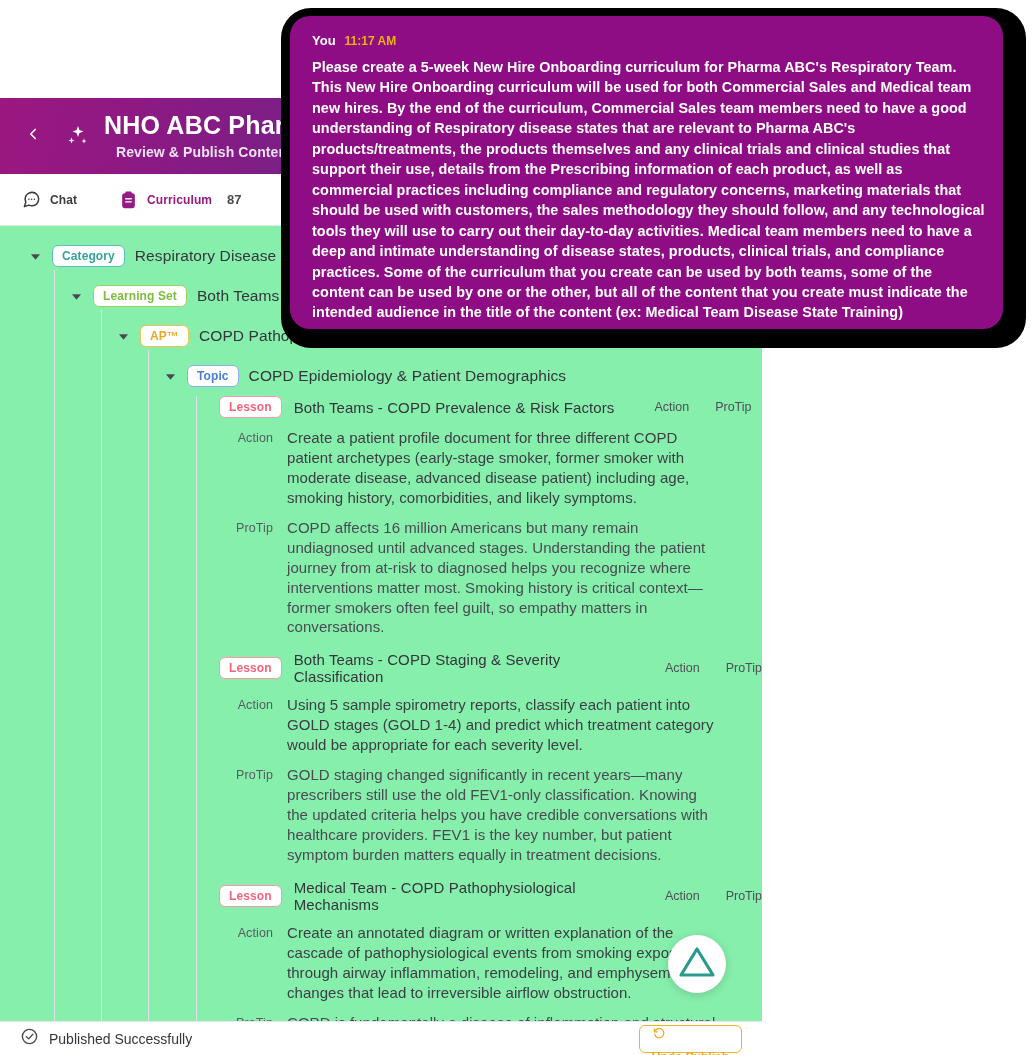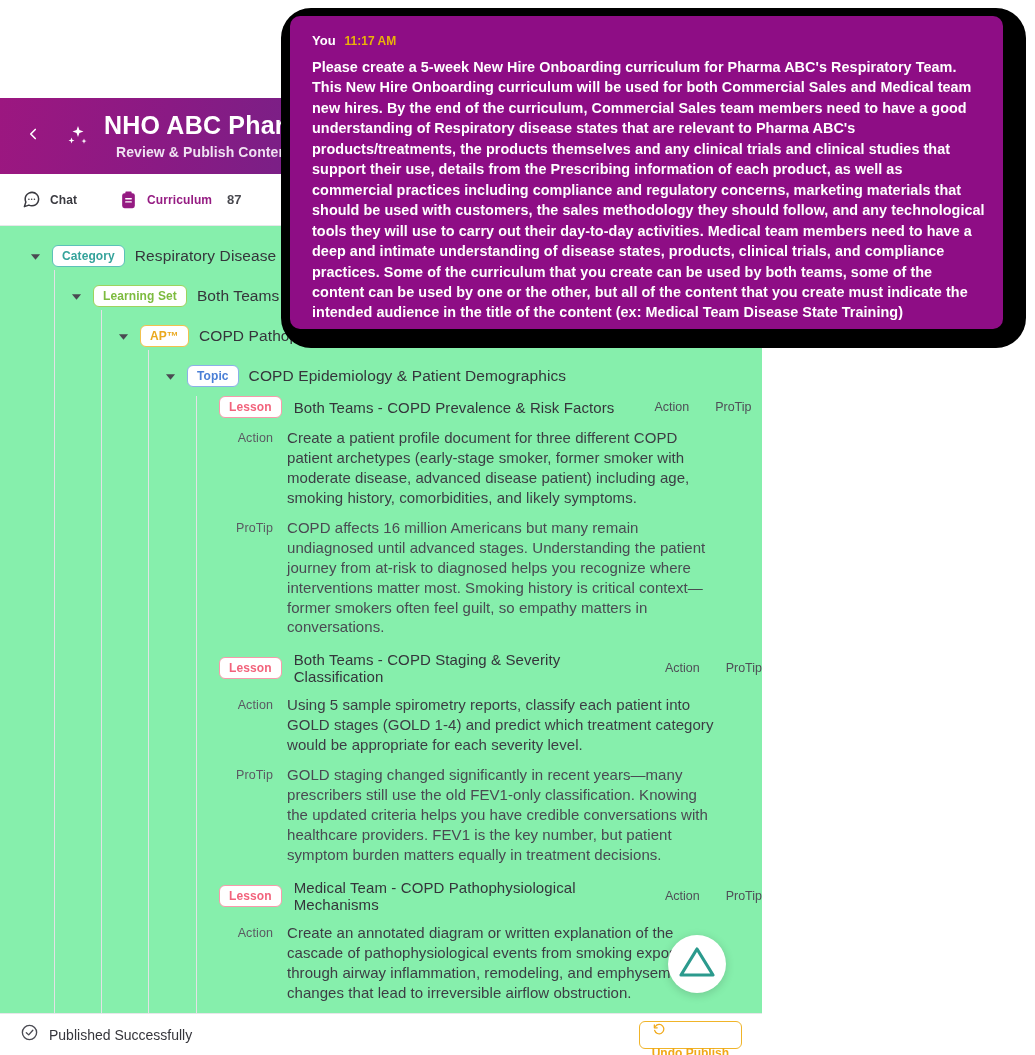--- a/index.html
+++ b/index.html
@@ -206,7 +206,7 @@
     left: 9px; top: 8px;
     width: 713px; height: 313px;
     background: #8e0d85;
-    border-radius: 10px;
+    border-radius: 20px;
     padding: 17px 16px 16px 22px;
     color: #ffffff;
     overflow: hidden;

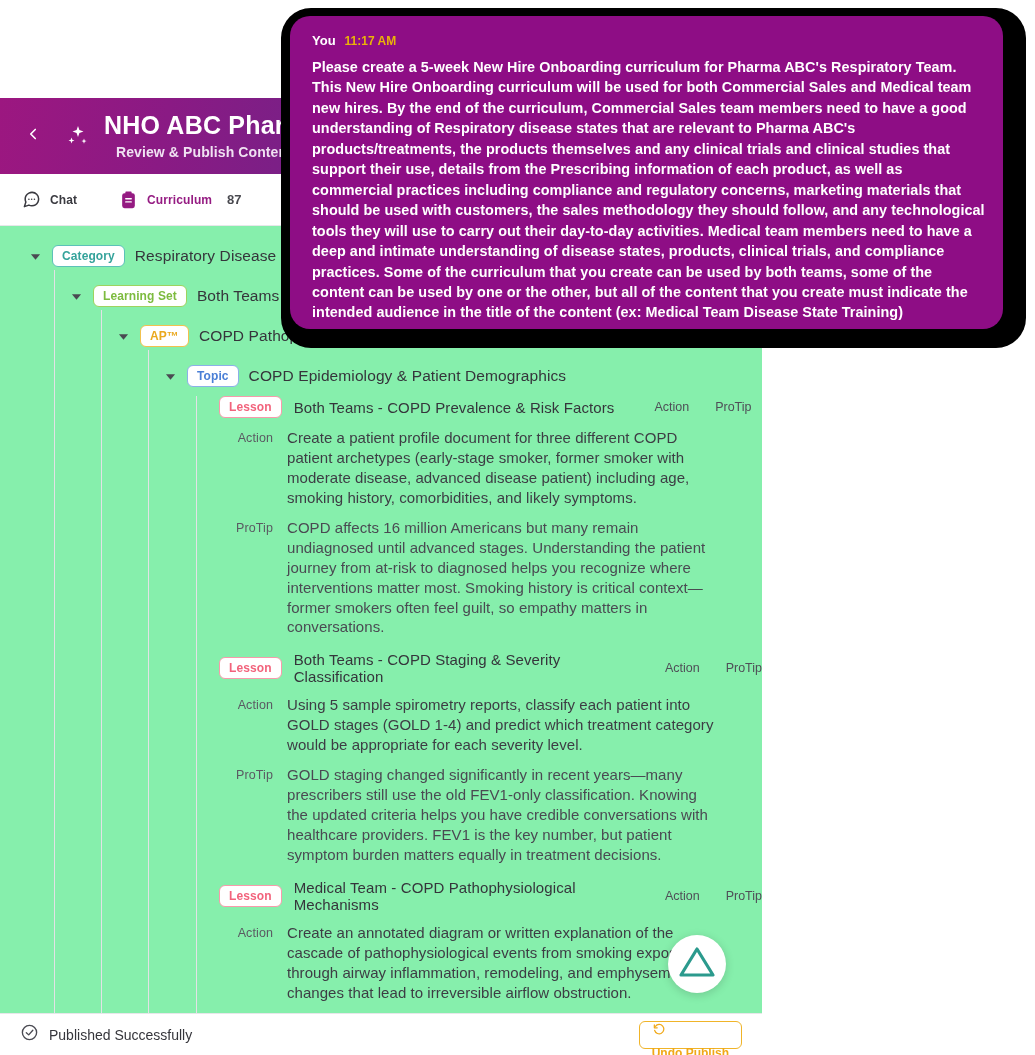--- a/index.html
+++ b/index.html
@@ -152,7 +152,7 @@
   .status-bar {
     position: absolute;
     left: 0; bottom: 0;
-    width: 762px; height: 42px;
+    width: 762px; height: 34px;
     background: #ffffff;
     border-top: 1px solid #e7e7ea;
     display: flex; align-items: center;

